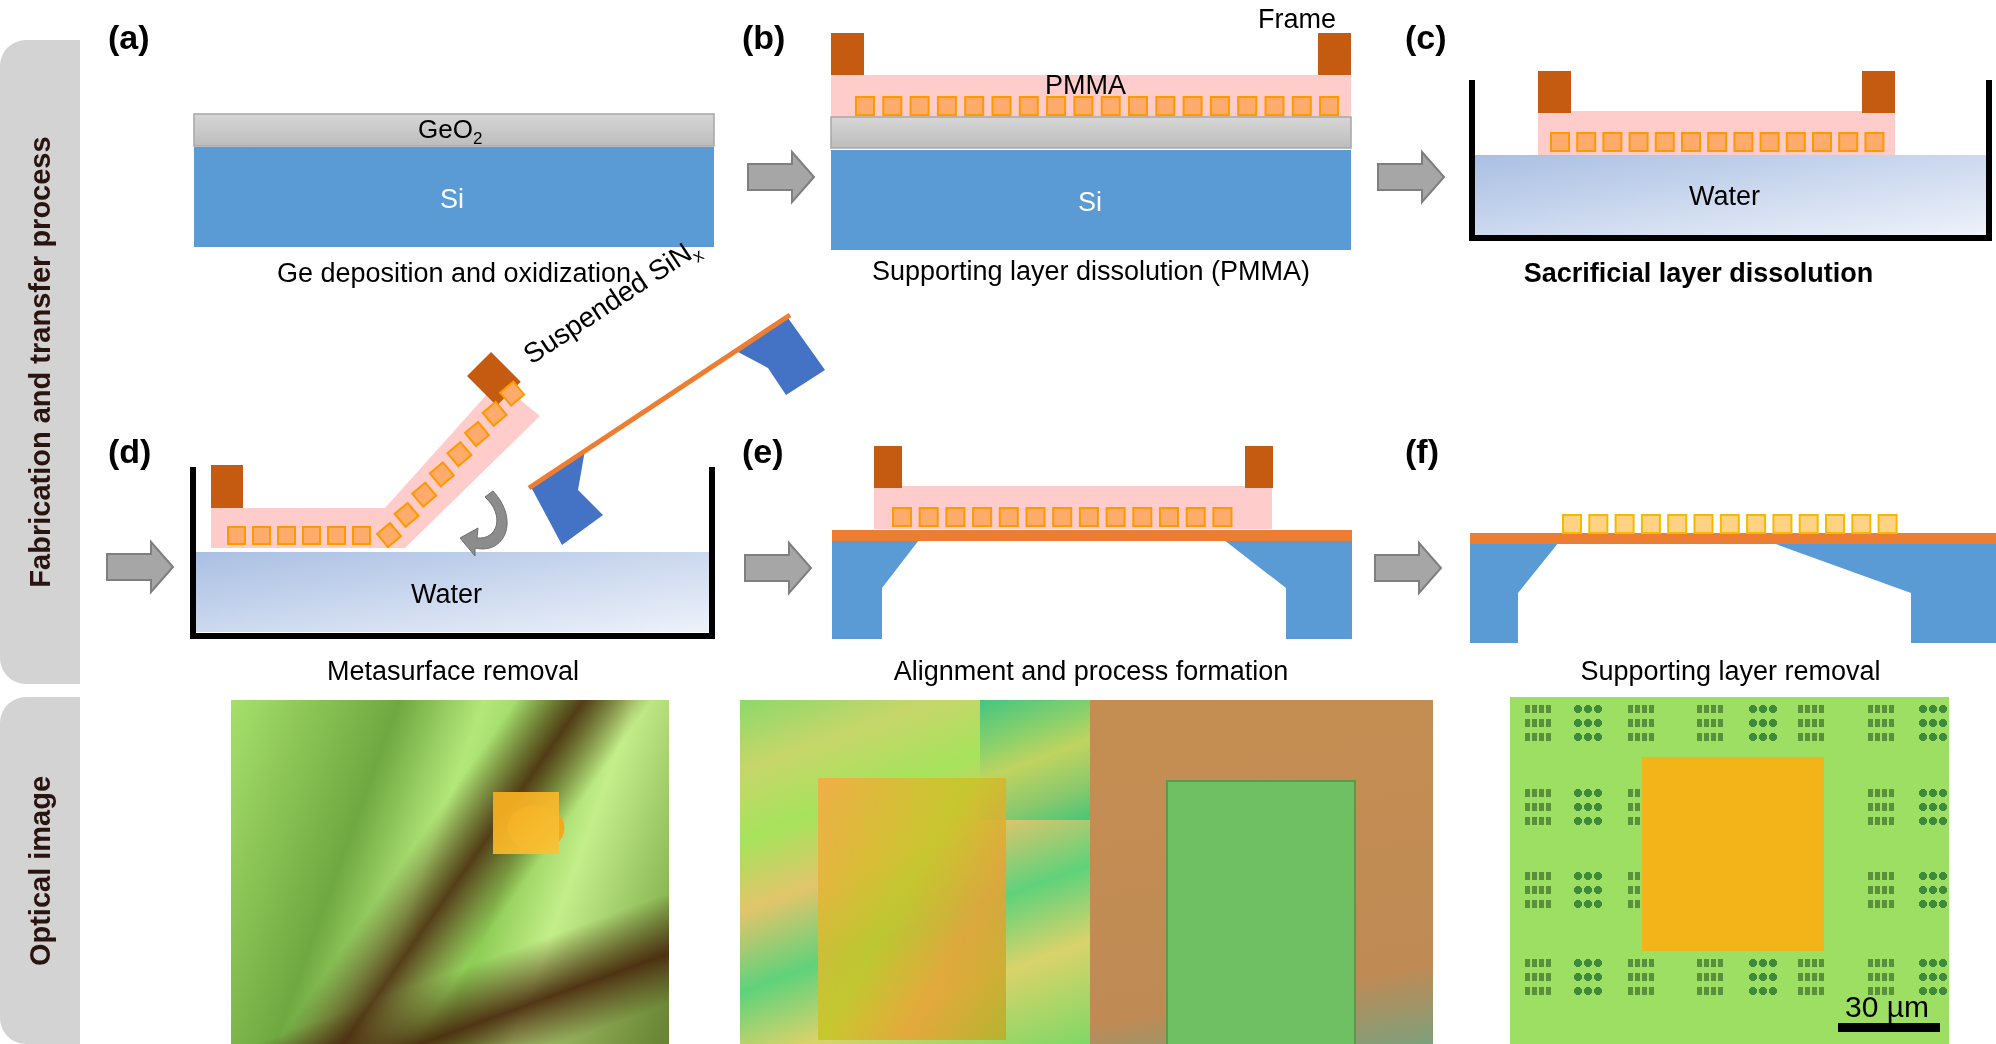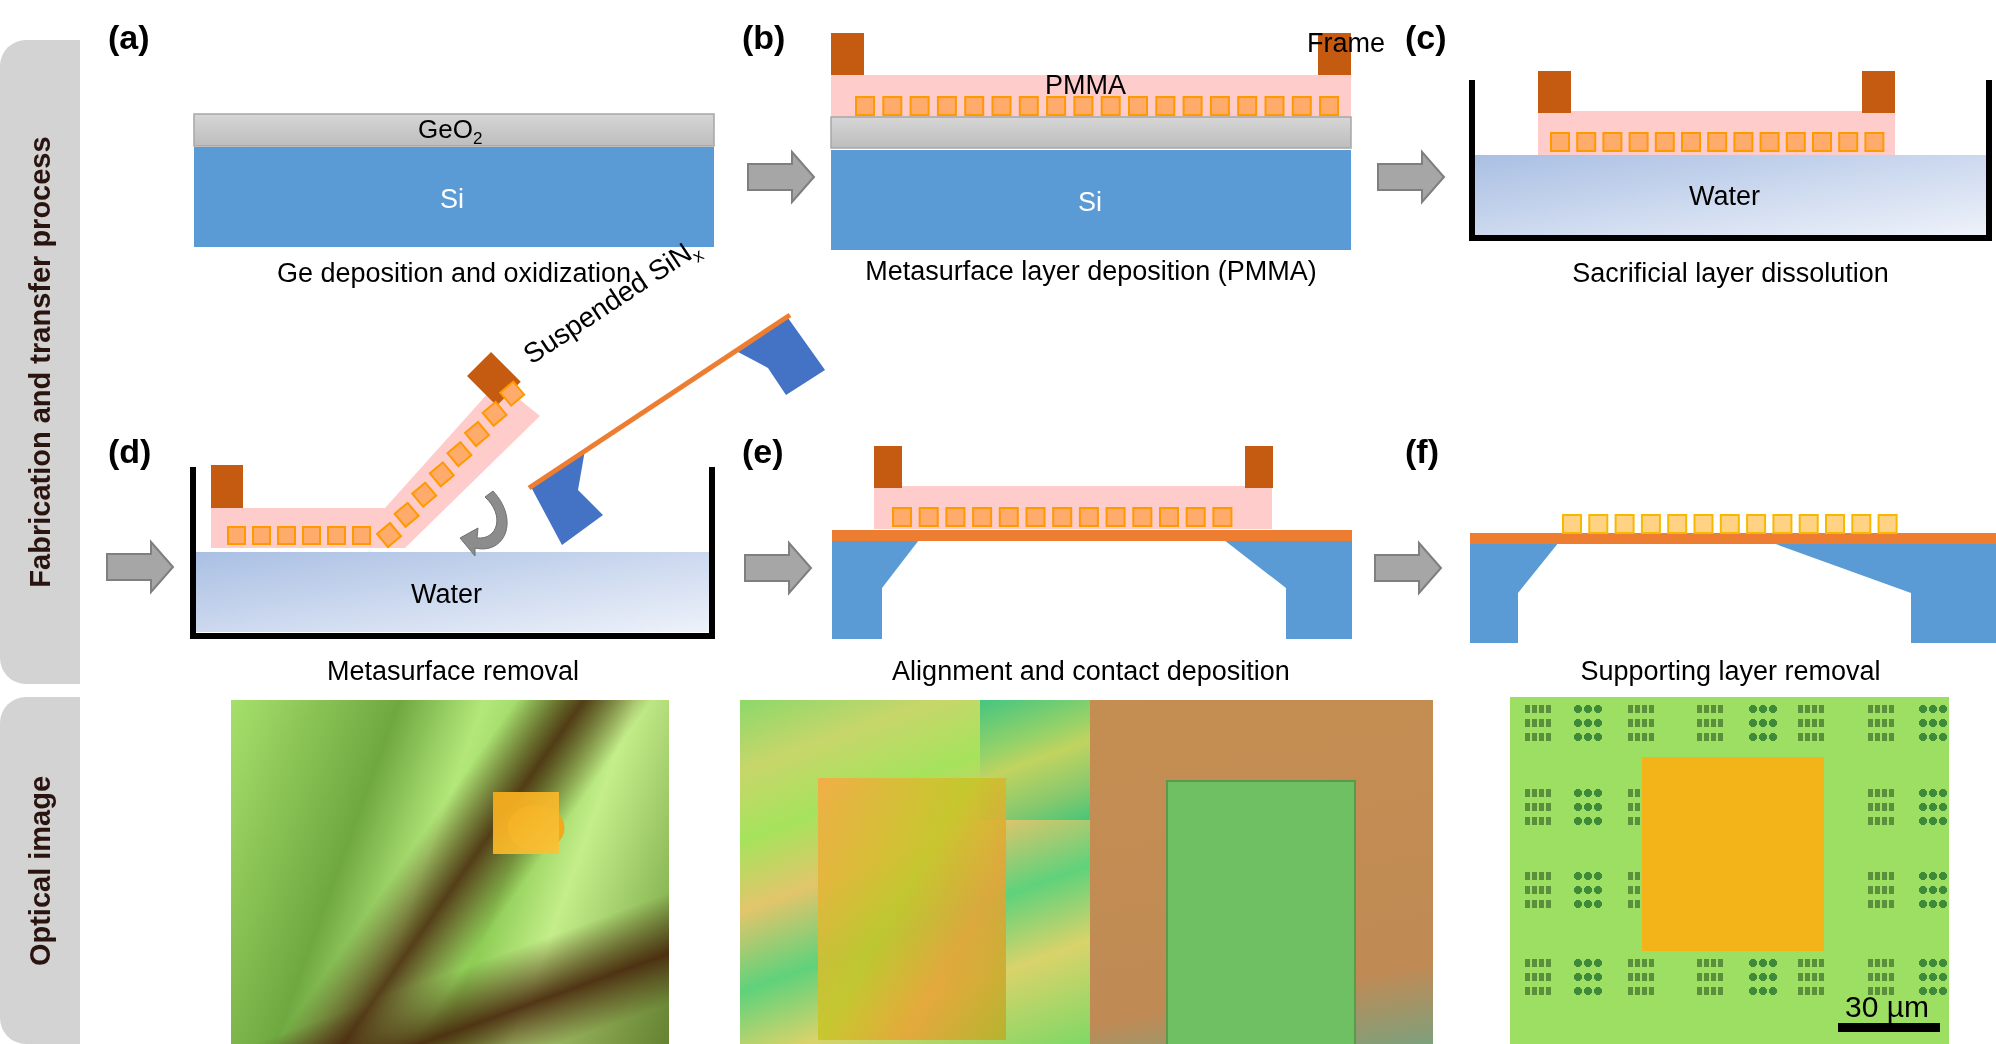--- a/index.html
+++ b/index.html
@@ -200,7 +200,7 @@
 <div class="lbl" style="left:440px;top:184px;color:#fff;">Si</div>
 <div class="lbl" style="left:1078px;top:187px;color:#fff;">Si</div>
 <div class="lbl" style="left:1045px;top:70px;">PMMA</div>
-<div class="lbl" style="left:1307px;top:4px;margin-top:24px;">Frame</div>
+<div class="lbl" style="left:1258px;top:4px;">Frame</div>
 <div class="lbl" style="left:1689px;top:181px;">Water</div>
 <div class="lbl" style="left:411px;top:579px;">Water</div>
 <div class="lbl" style="left:538px;top:338px;transform-origin:0 100%;transform:rotate(-33.5deg);font-size:28px;">

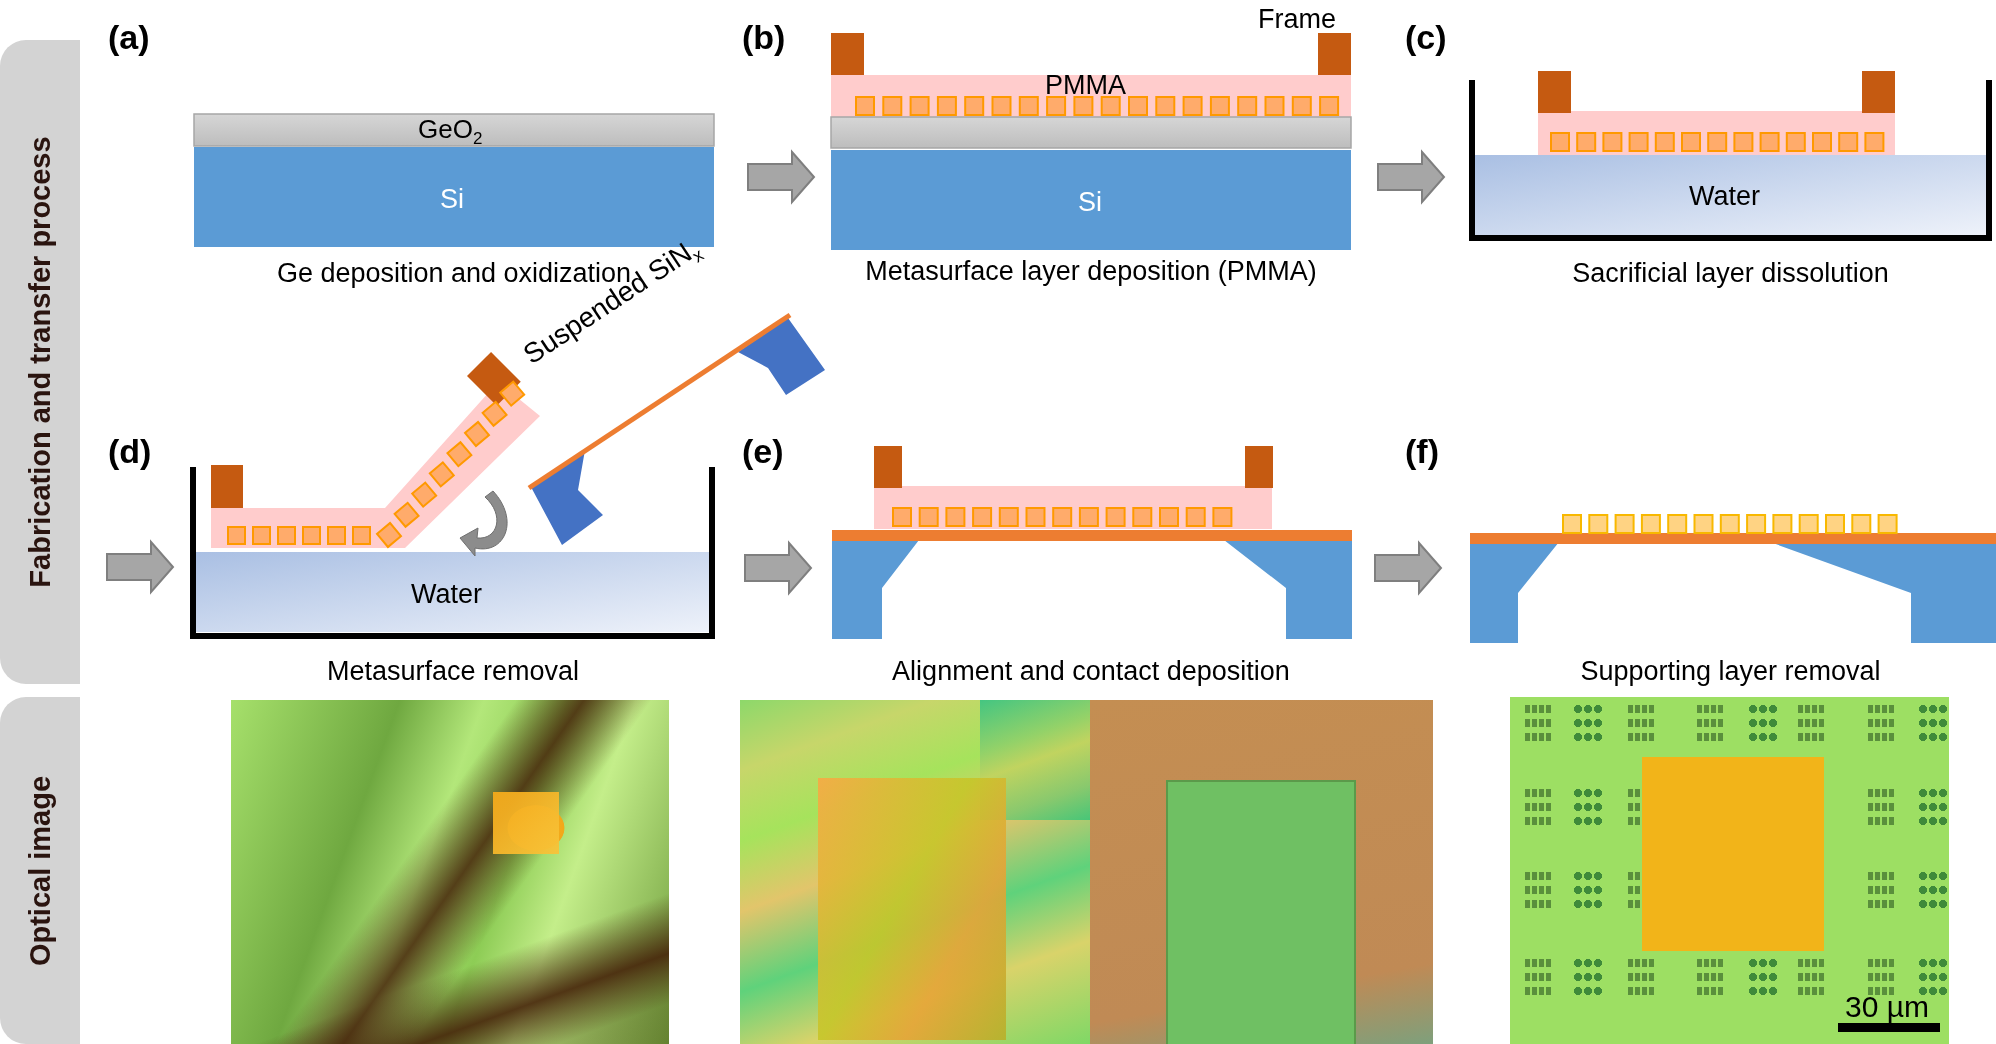--- a/index.html
+++ b/index.html
@@ -188,7 +188,7 @@
 <div class="plabel" style="left:1405px;top:432px;">(f)</div>
 
 <div class="caption" style="left:194px;width:520px;top:258px;">Ge deposition and oxidization</div>
-<div class="caption" style="left:811px;width:560px;top:256px;">Metasurface layer deposition (PMMA)</div>
+<div class="caption" style="left:811px;width:560px;top:256px;">Supporting layer dissolution (PMMA)</div>
 <div class="caption" style="left:1472px;width:517px;top:258px;">Sacrificial layer dissolution</div>
 <div class="caption" style="left:193px;width:520px;top:656px;">Metasurface removal</div>
 <div class="caption" style="left:811px;width:560px;top:656px;">Alignment and contact deposition</div>

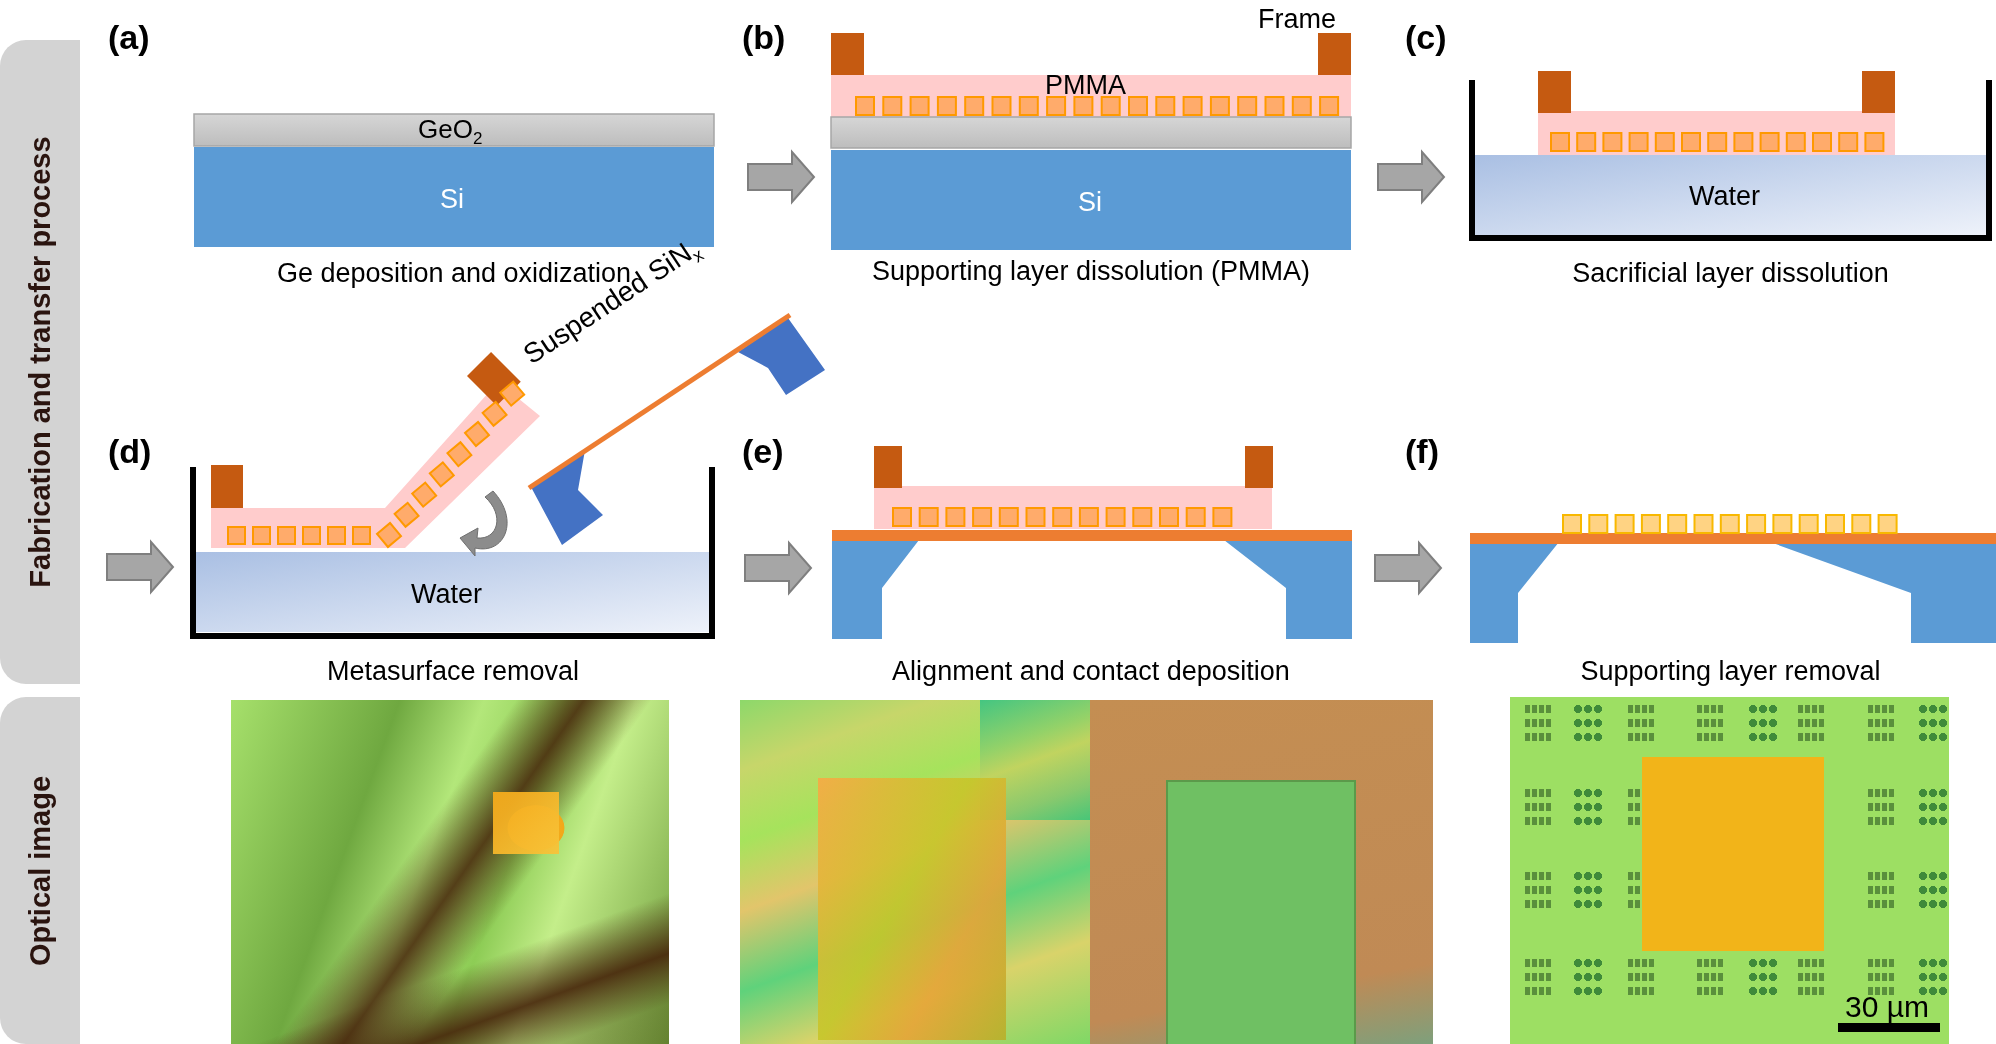--- a/index.html
+++ b/index.html
@@ -189,7 +189,7 @@
 
 <div class="caption" style="left:194px;width:520px;top:258px;">Ge deposition and oxidization</div>
 <div class="caption" style="left:811px;width:560px;top:256px;">Supporting layer dissolution (PMMA)</div>
-<div class="caption" style="left:1472px;width:517px;top:258px;">Sacrificial layer dissolution</div>
+<div class="caption" style="left:1440px;width:517px;top:258px;font-weight:bold;">Sacrificial layer dissolution</div>
 <div class="caption" style="left:193px;width:520px;top:656px;">Metasurface removal</div>
 <div class="caption" style="left:811px;width:560px;top:656px;">Alignment and contact deposition</div>
 <div class="caption" style="left:1472px;width:517px;top:656px;">Supporting layer removal</div>

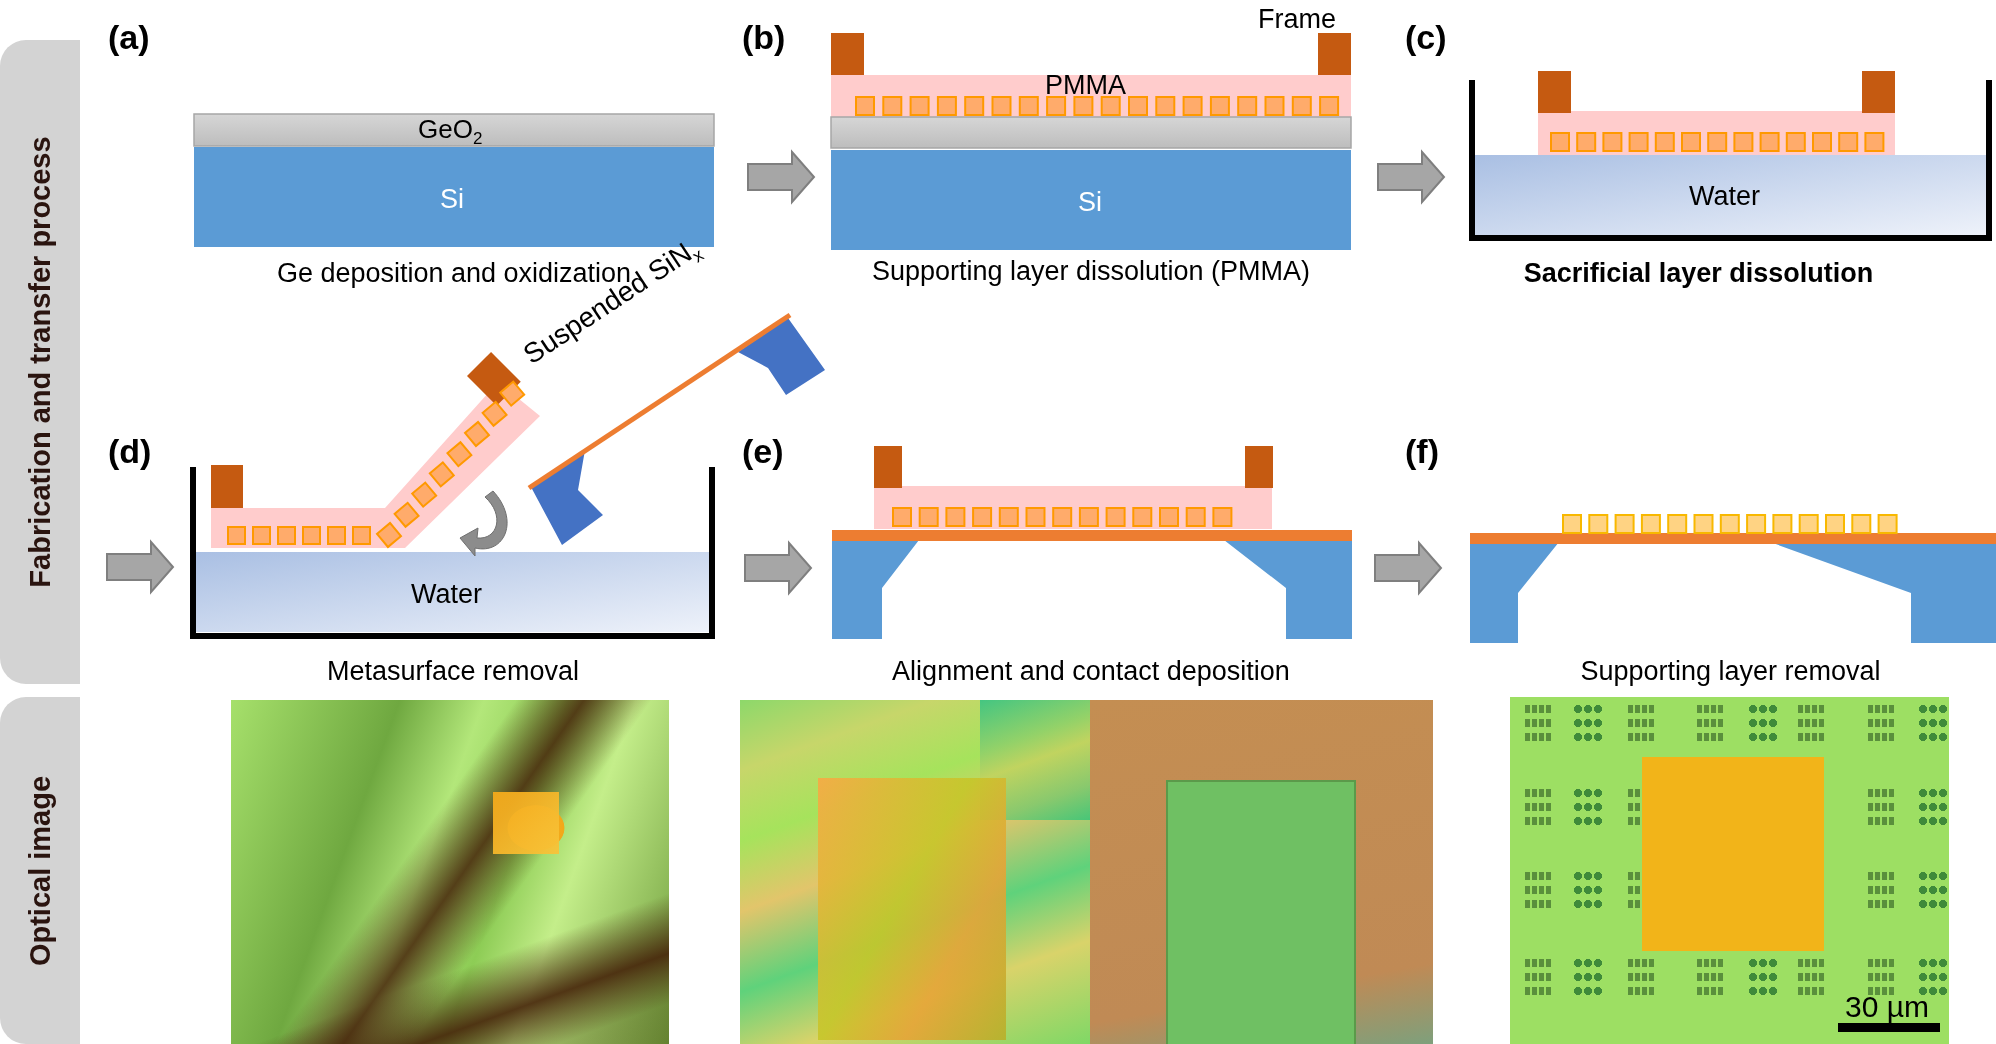--- a/index.html
+++ b/index.html
@@ -191,7 +191,7 @@
 <div class="caption" style="left:811px;width:560px;top:256px;">Supporting layer dissolution (PMMA)</div>
 <div class="caption" style="left:1440px;width:517px;top:258px;font-weight:bold;">Sacrificial layer dissolution</div>
 <div class="caption" style="left:193px;width:520px;top:656px;">Metasurface removal</div>
-<div class="caption" style="left:811px;width:560px;top:656px;">Alignment and contact deposition</div>
+<div class="caption" style="left:811px;width:560px;top:656px;">Alignment and process formation</div>
 <div class="caption" style="left:1472px;width:517px;top:656px;">Supporting layer removal</div>
 
 <div class="lbl" style="left:418px;top:114px;font-size:26px;">

